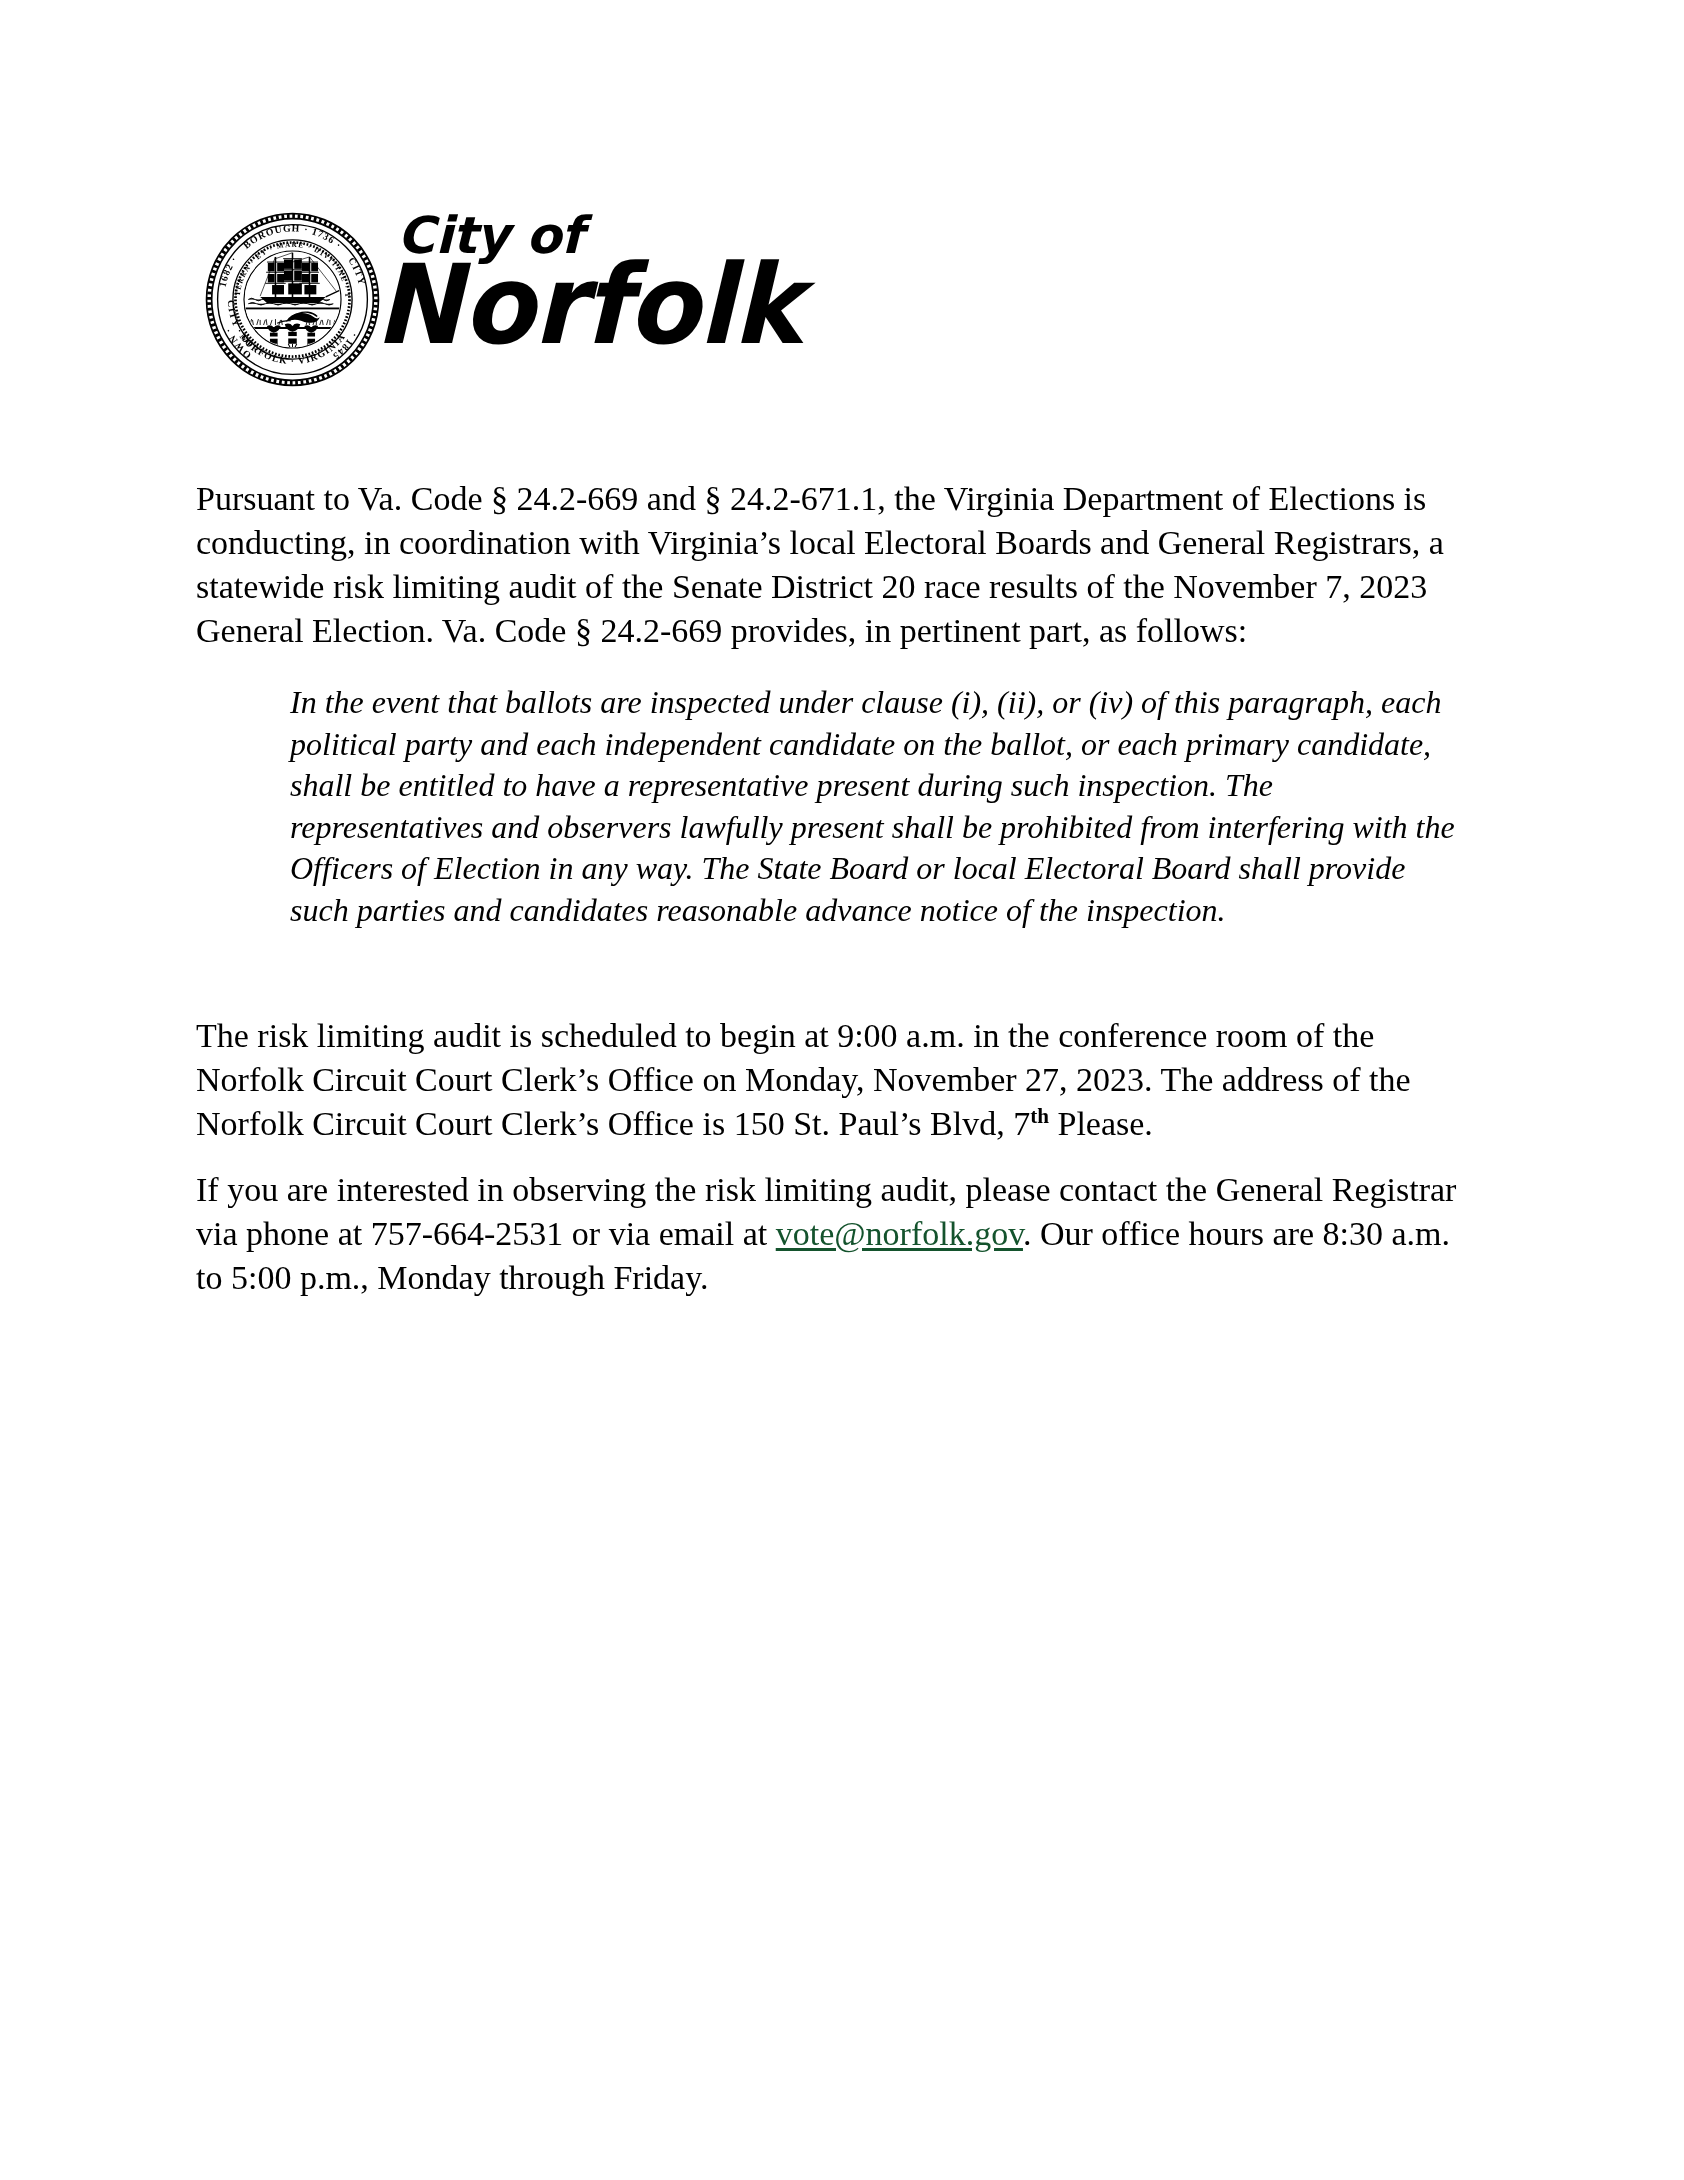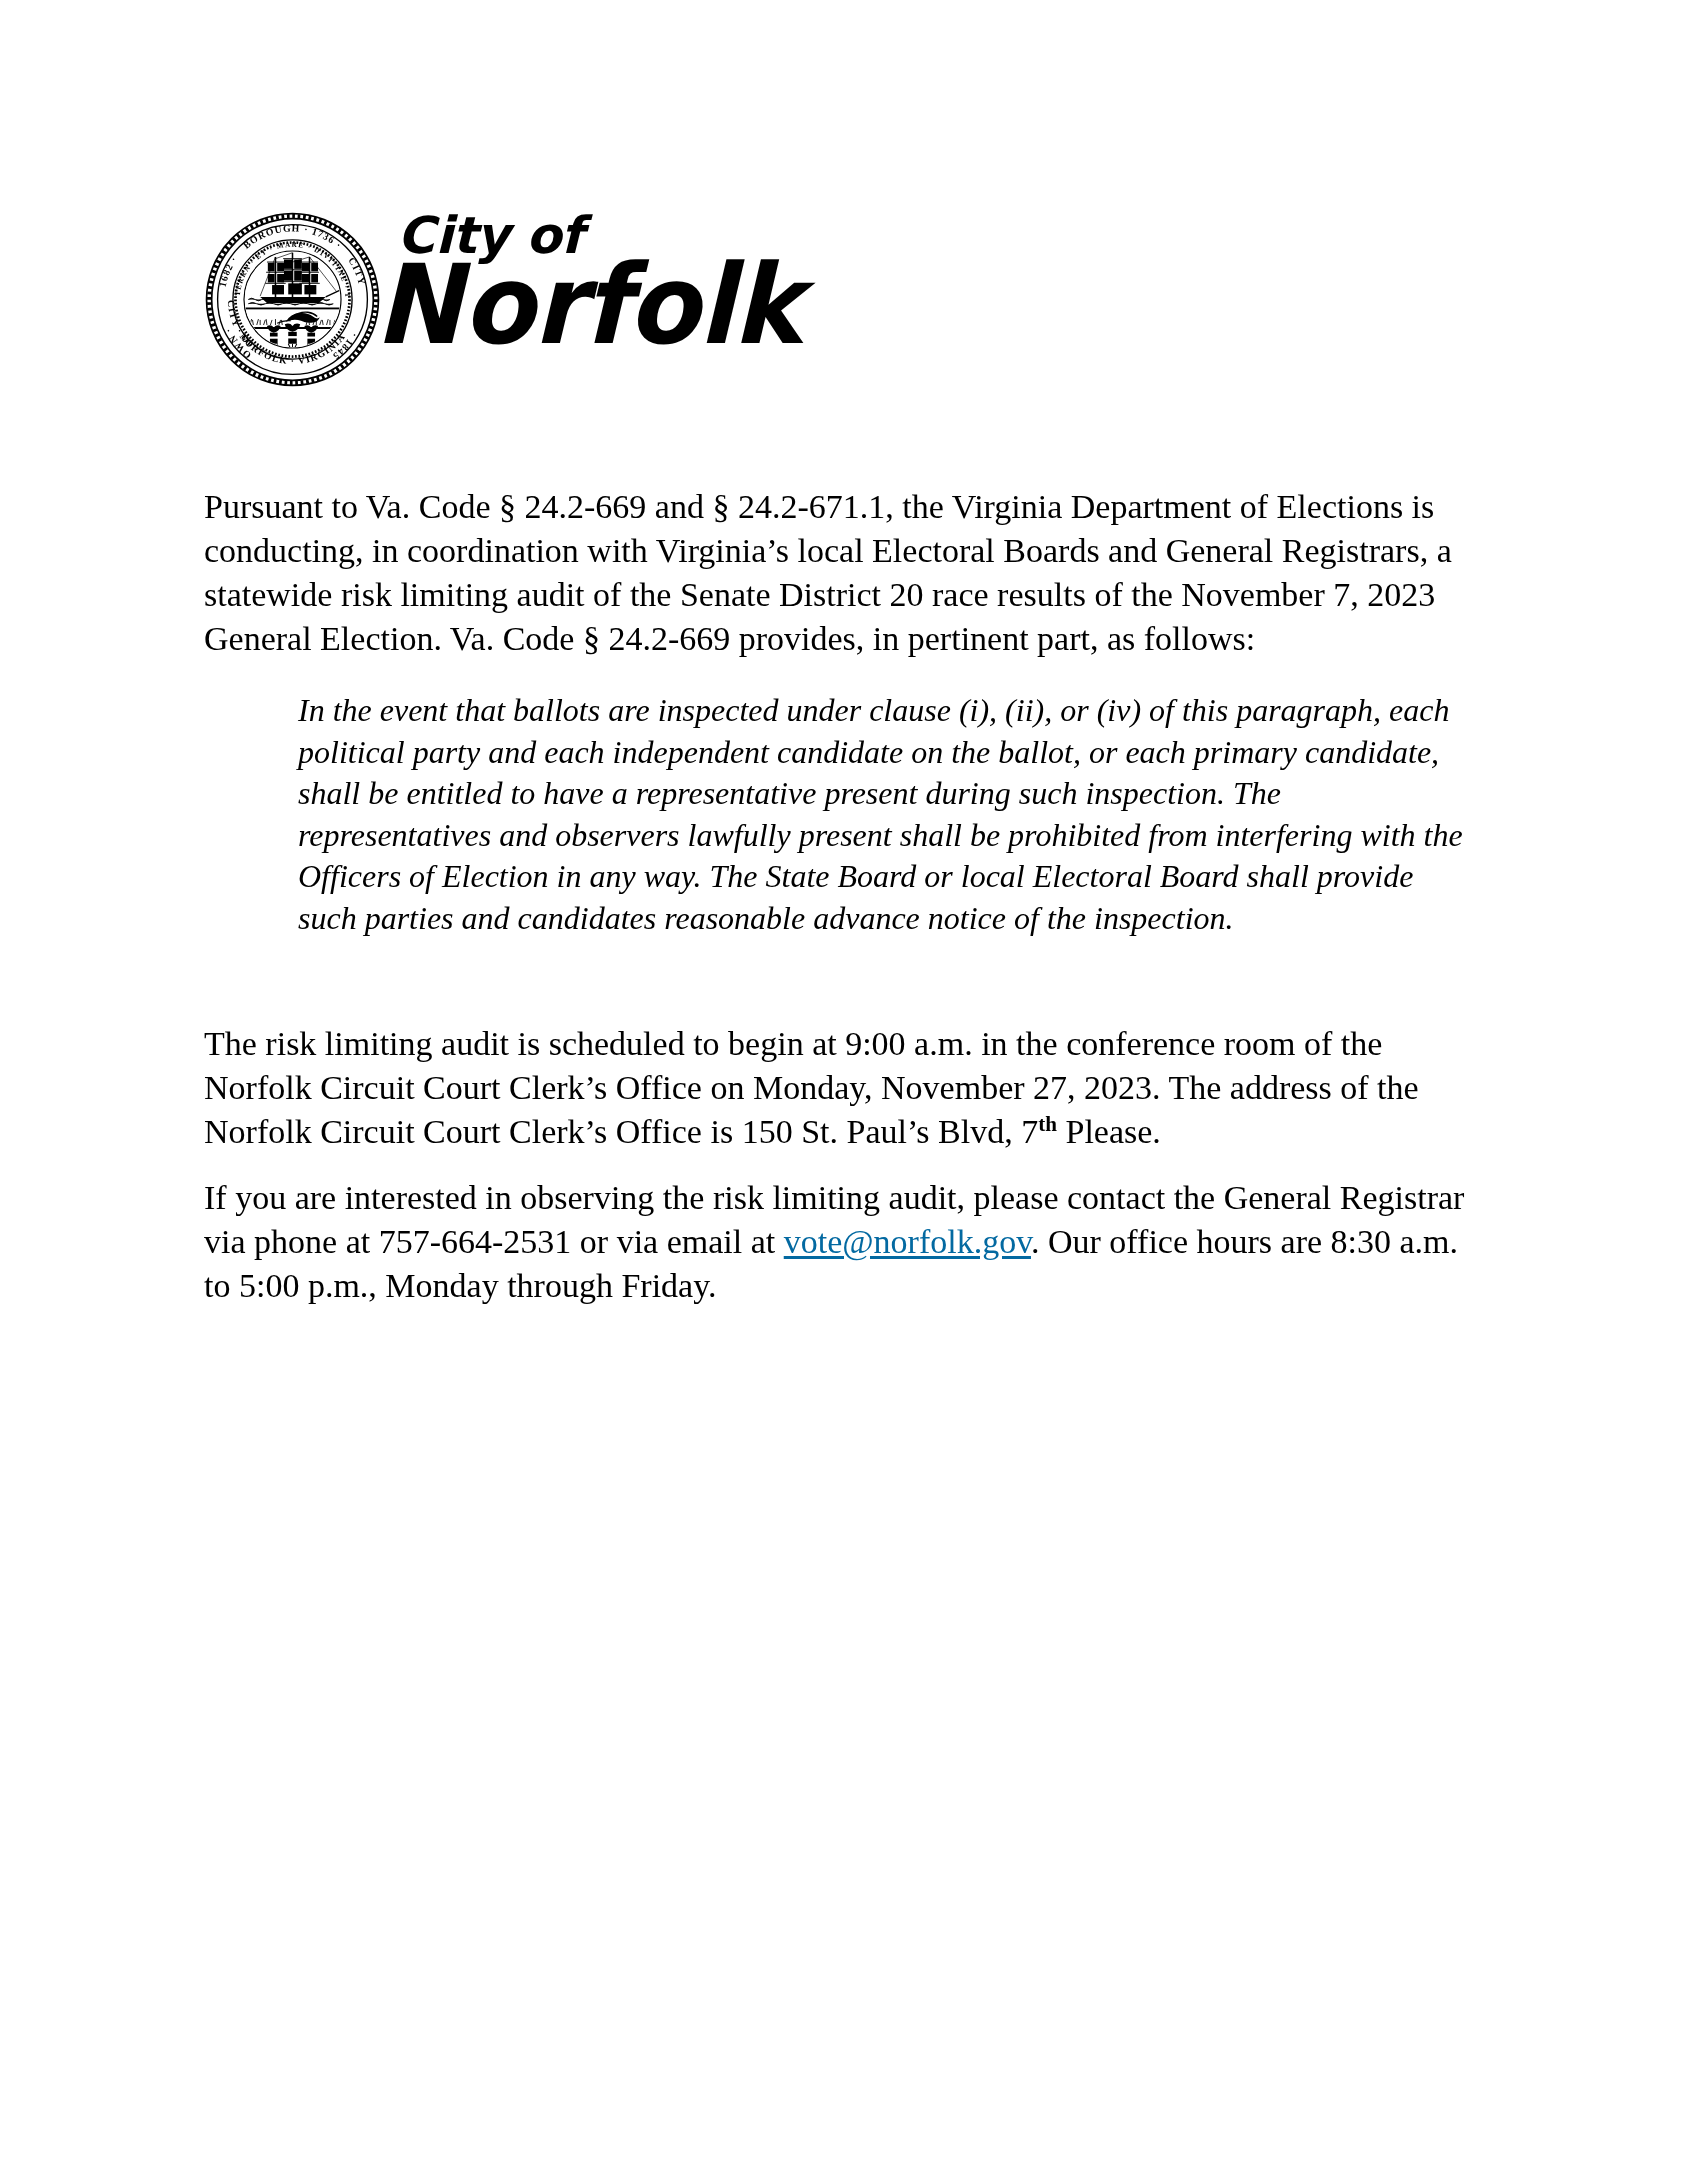--- a/index.html
+++ b/index.html
@@ -79,10 +79,9 @@
   
   .body-text {
     position: absolute;
-    left: 204px;
+    left: 196px;
     top: 477px;
     width: 1279px;
-    margin-top: 8px;
   }
 
   p.para {

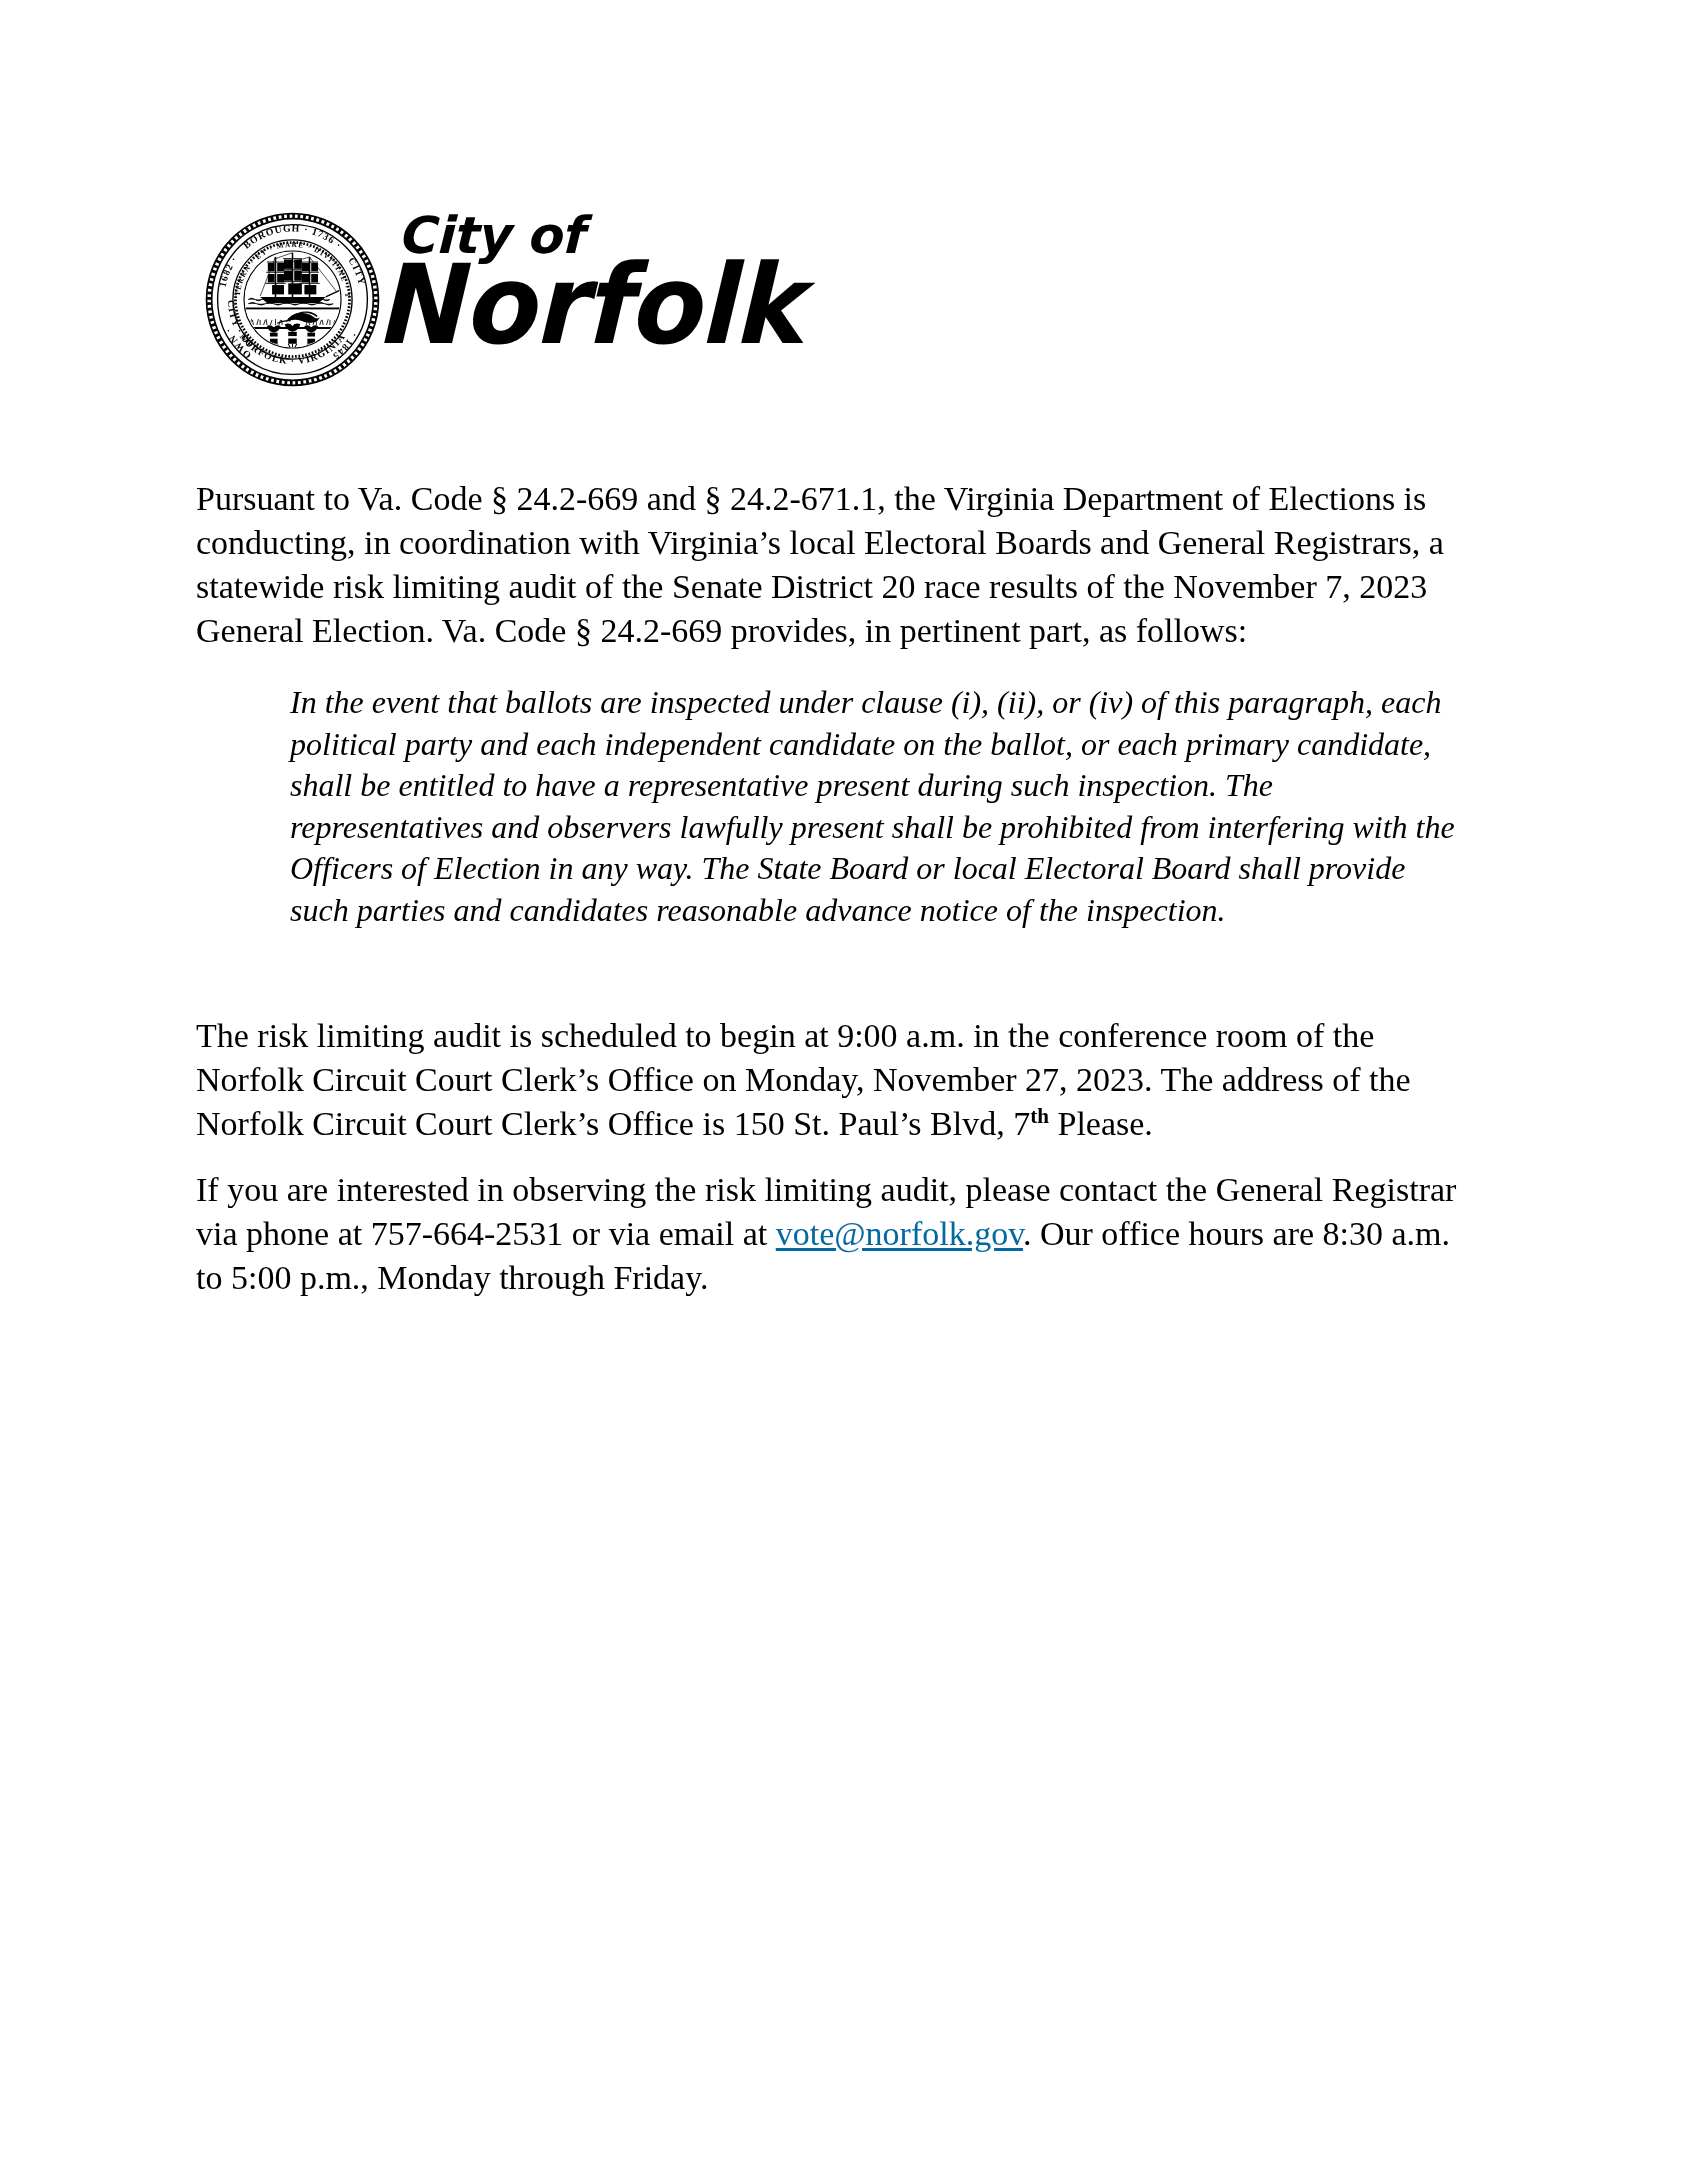--- a/index.html
+++ b/index.html
@@ -118,7 +118,7 @@
   }
 
   a.email-link {
-    color: #0369a1;
+    color: #14532d;
     text-decoration: underline;
     text-underline-offset: 2.6px;
   }

